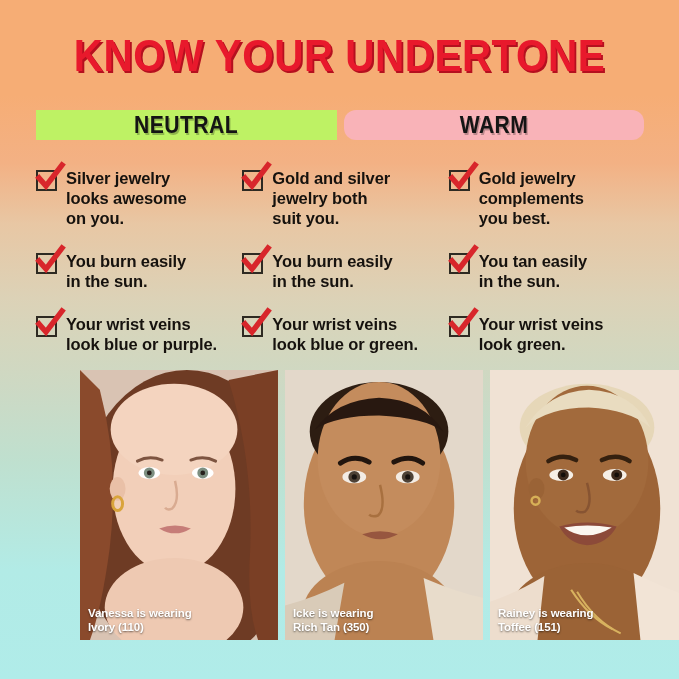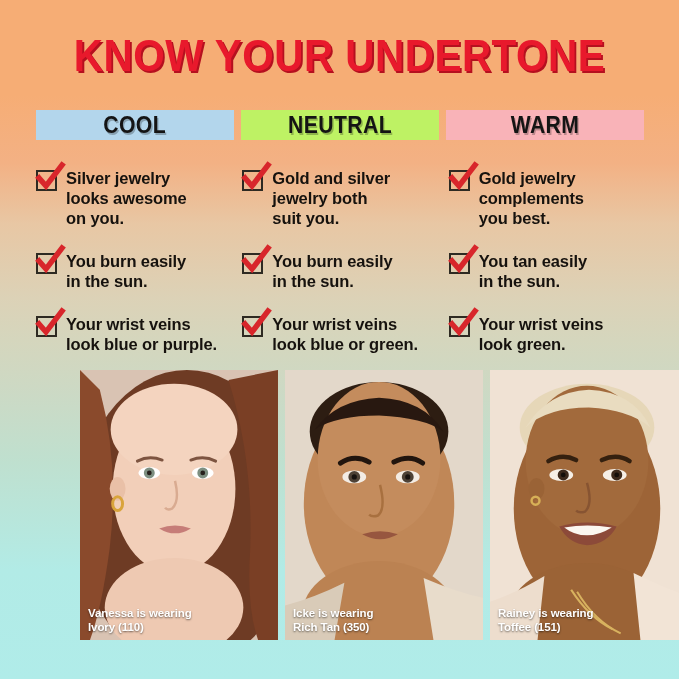--- a/index.html
+++ b/index.html
@@ -160,9 +160,6 @@
   <div class="title">KNOW YOUR UNDERTONE</div>
 
   <div class="headers">
-    <div class="header-bar" style="background: rgb(179, 214, 236);">
-      <span>COOL</span>
-    </div>
     <div class="header-bar" style="background: #bef264;">
       <span>NEUTRAL</span>
     </div>

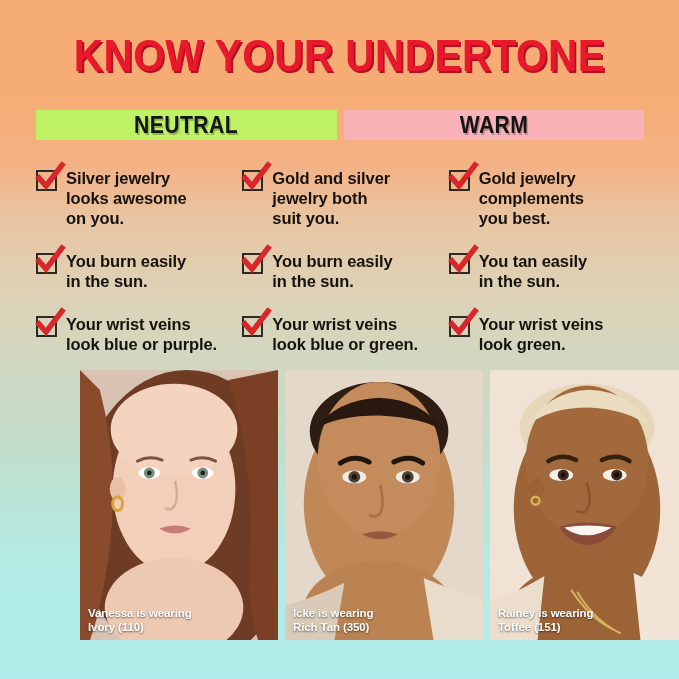--- a/index.html
+++ b/index.html
@@ -163,7 +163,7 @@
     <div class="header-bar" style="background: #bef264;">
       <span>NEUTRAL</span>
     </div>
-    <div class="header-bar" style="background: rgb(249, 179, 184);">
+    <div class="header-bar" style="background: rgb(249, 179, 184); border-radius: 12px;">
       <span>WARM</span>
     </div>
   </div>

